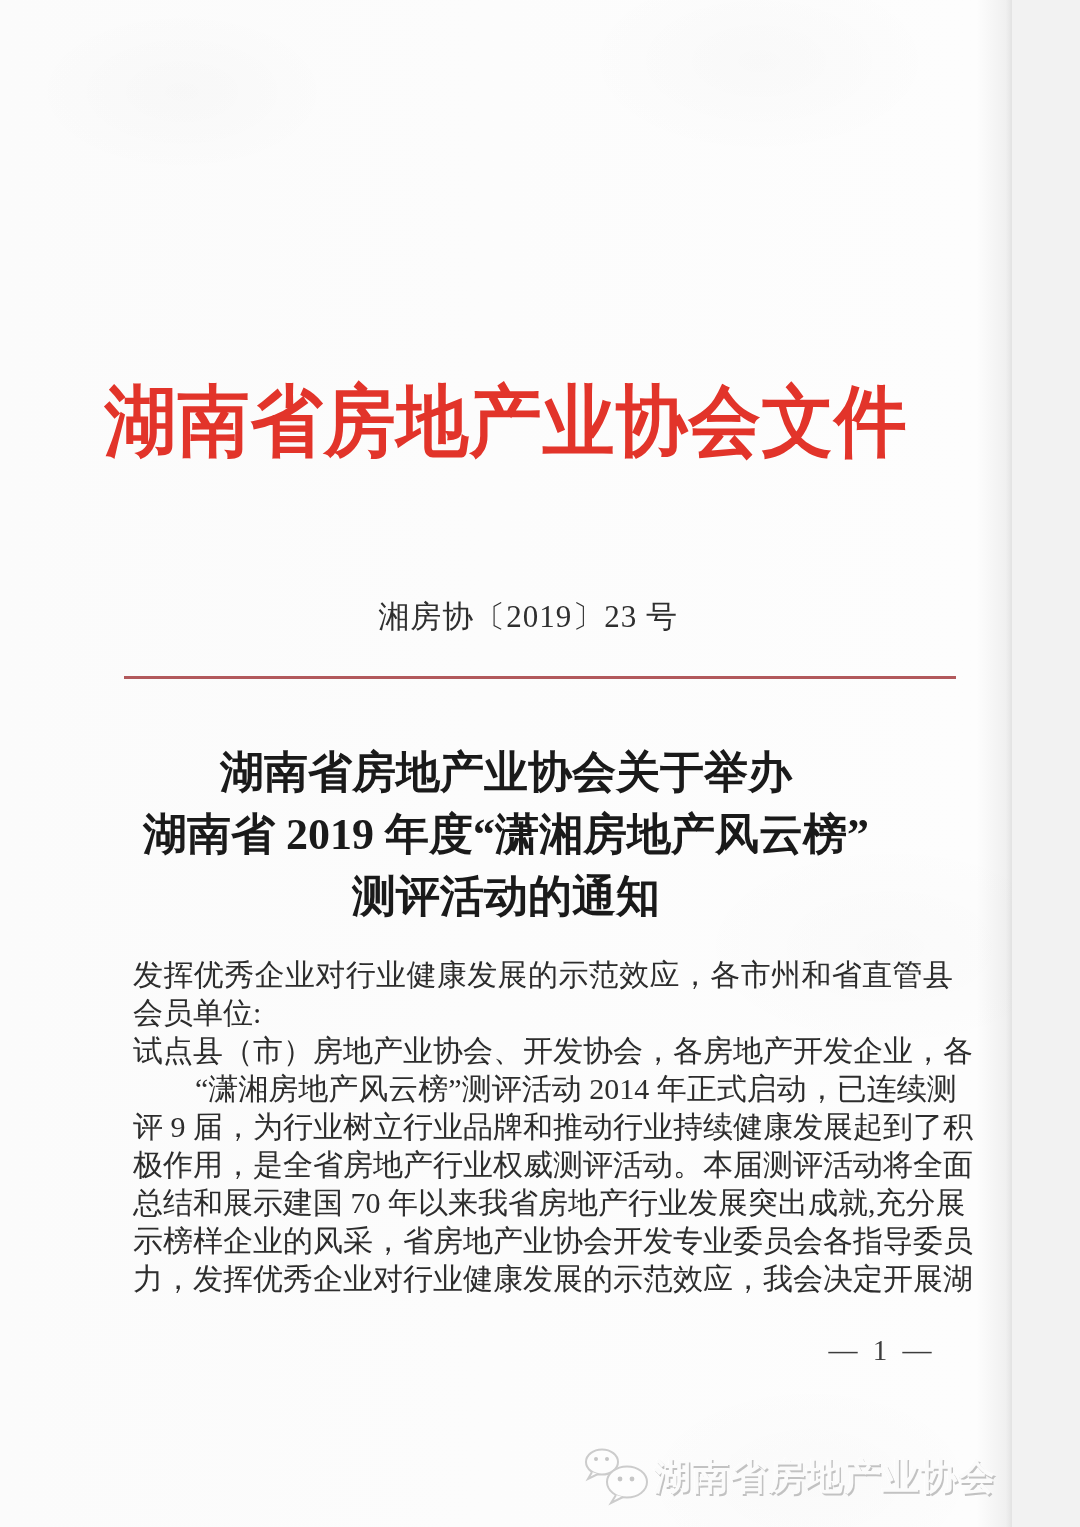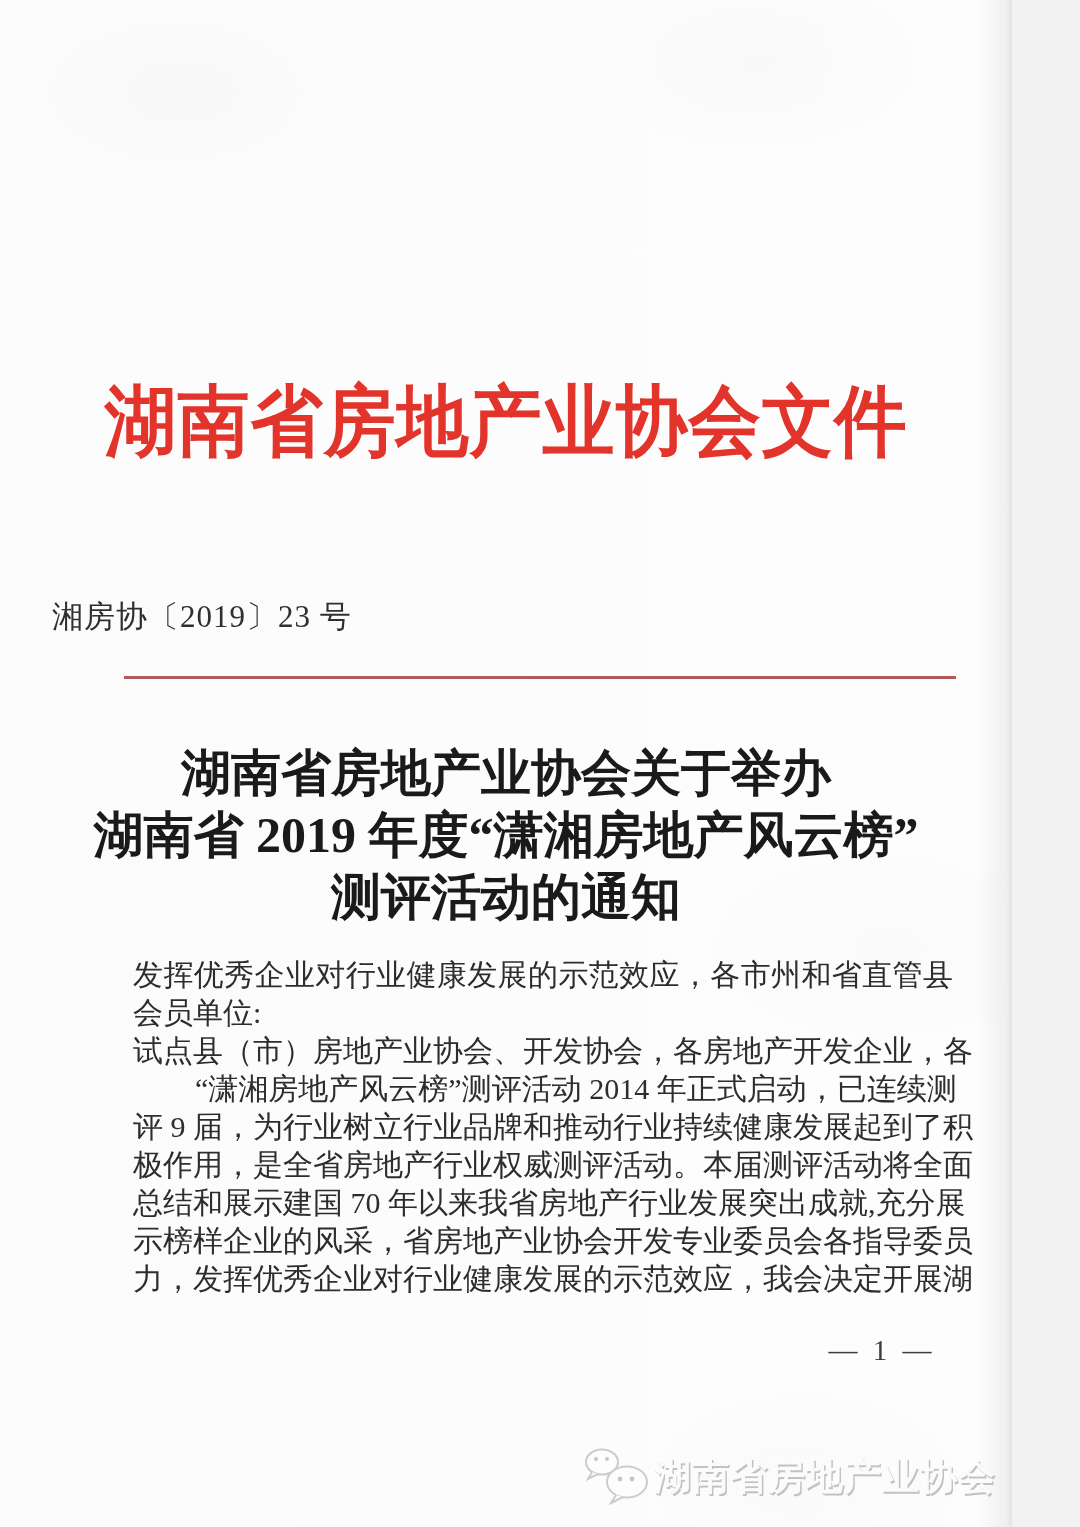--- a/index.html
+++ b/index.html
@@ -42,7 +42,8 @@
   }
   .doc-number {
     position: absolute;
-    top: 596px; left: 16px; width: 100%;
+    top: 596px; left: 4px; width: 100%;
+    text-align: center;
     font-size: 31px;
     letter-spacing: 1px;
     color: #2f2f2f;

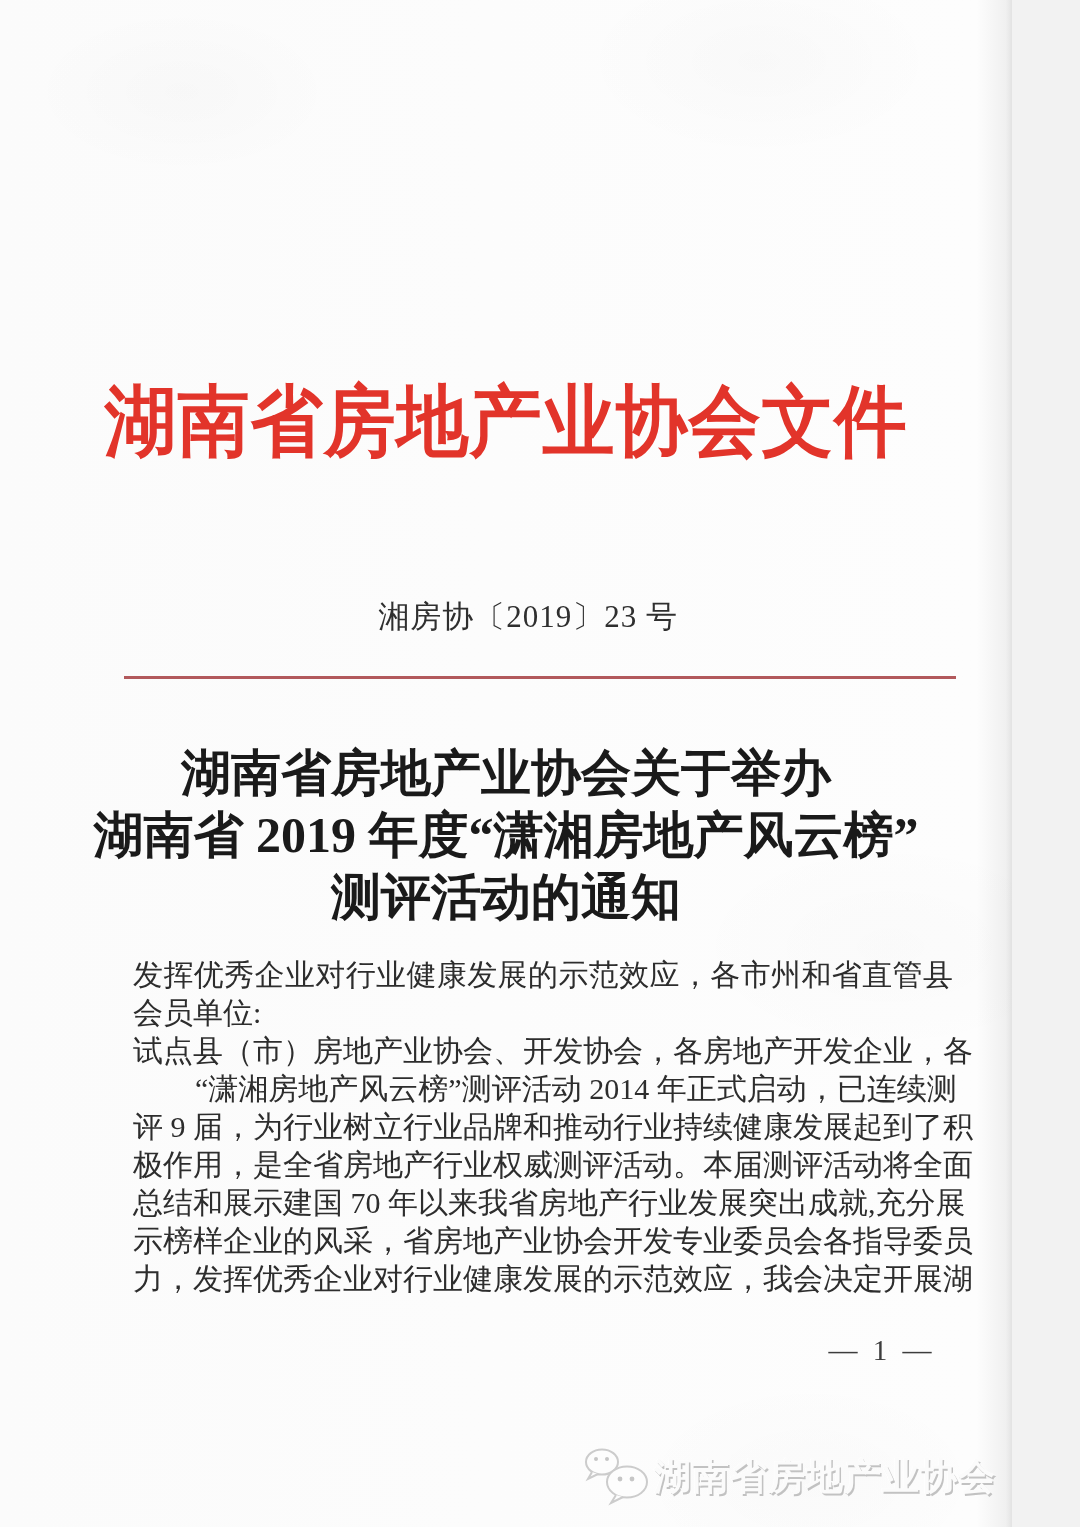--- a/index.html
+++ b/index.html
@@ -59,7 +59,7 @@
     position: absolute;
     top: 742px; left: 0; width: 100%;
     text-align: center;
-    font-size: 50px;
+    font-size: 44px;
     font-weight: bold;
     line-height: 62px;
     color: #1a1a1a;

